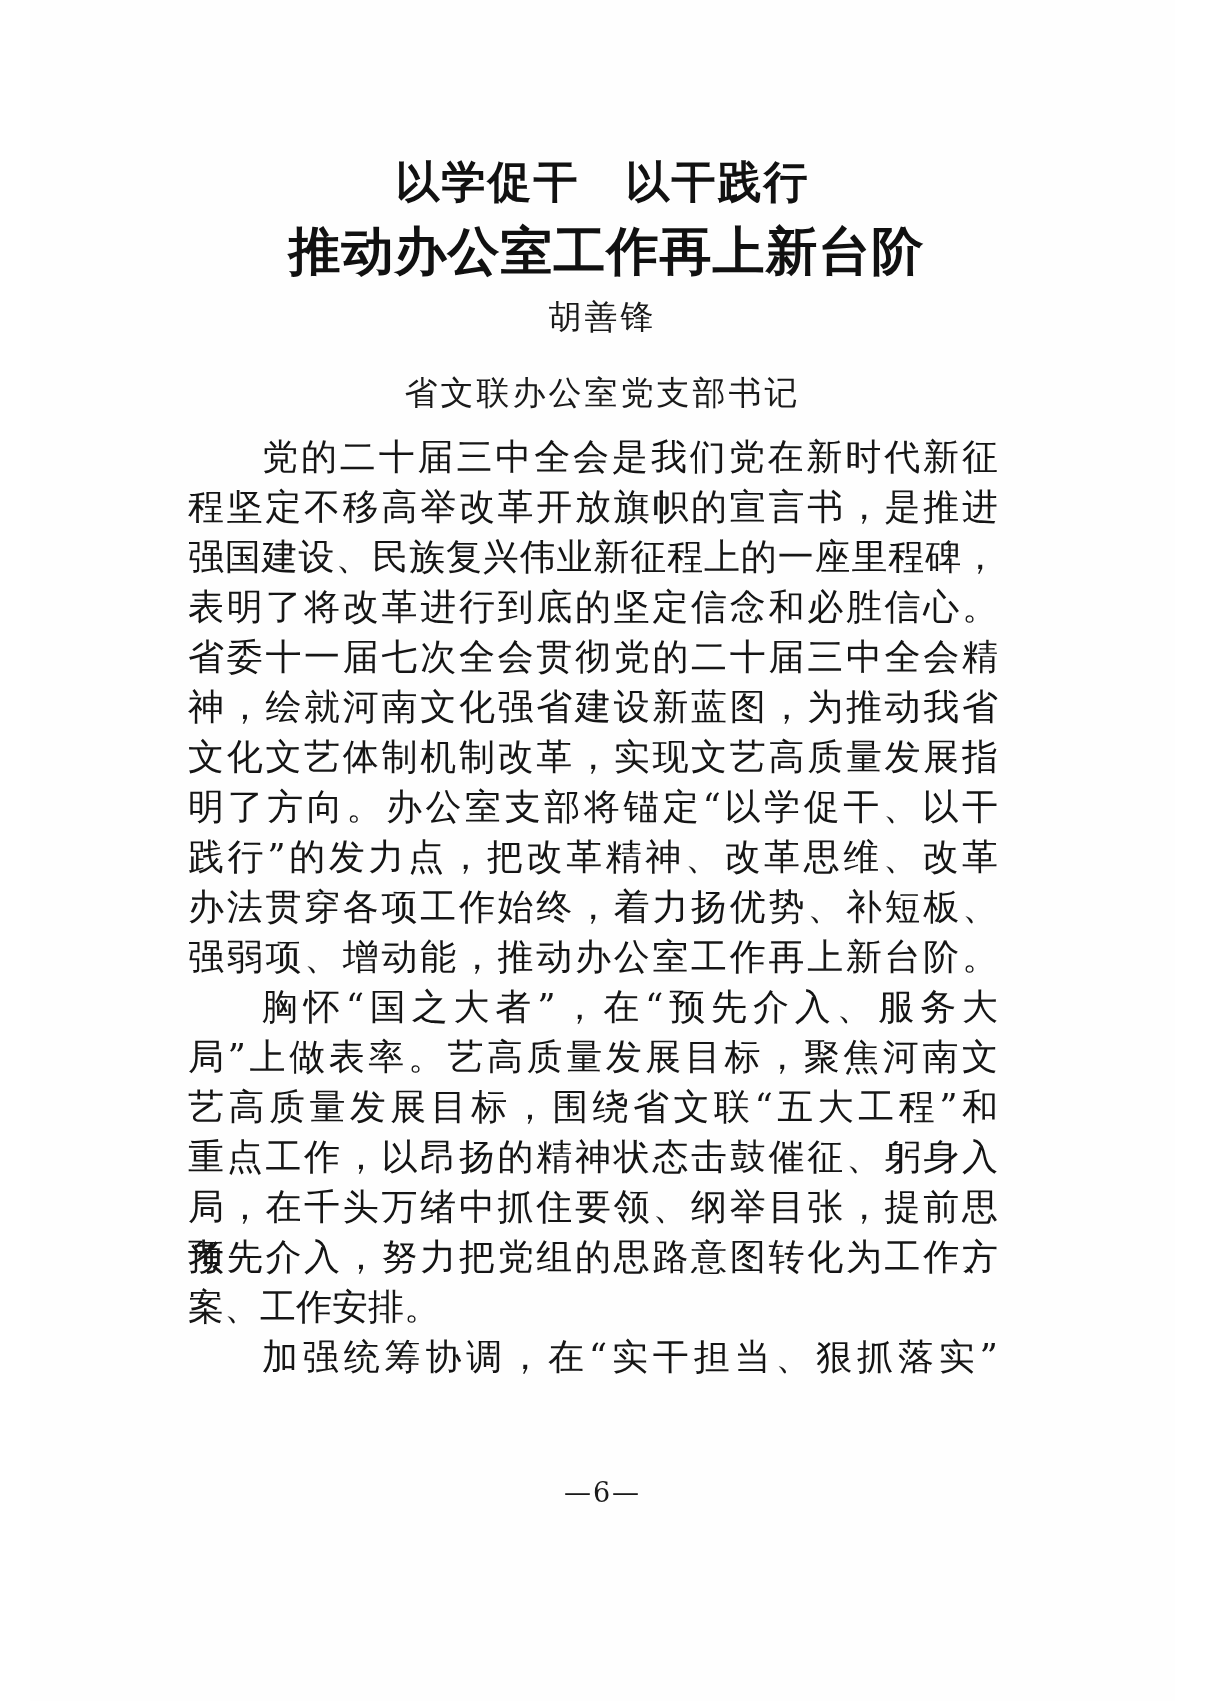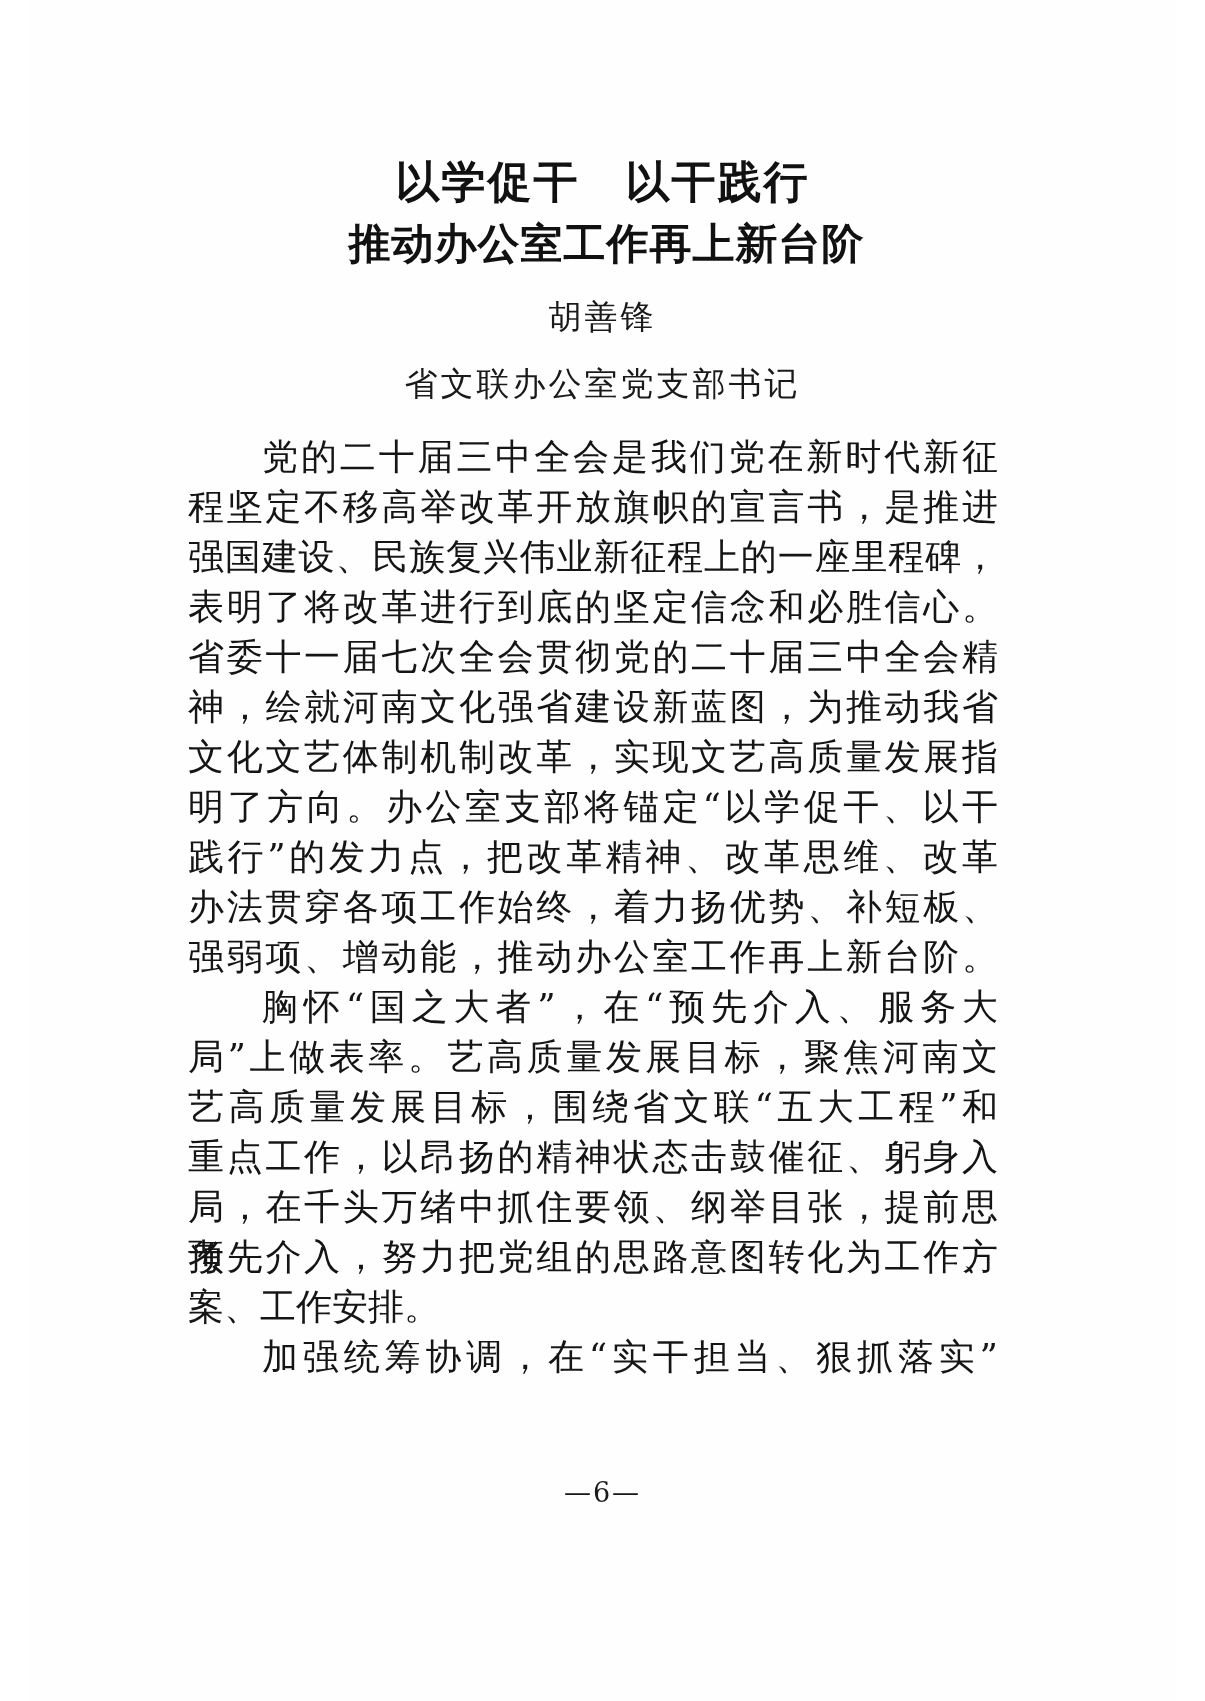--- a/index.html
+++ b/index.html
@@ -39,7 +39,7 @@
   }
 
   .title-line.line2 {
-    font-size: 42px;
+    font-size: 52px;
     letter-spacing: 1px;
     margin-left: 8px;
   }

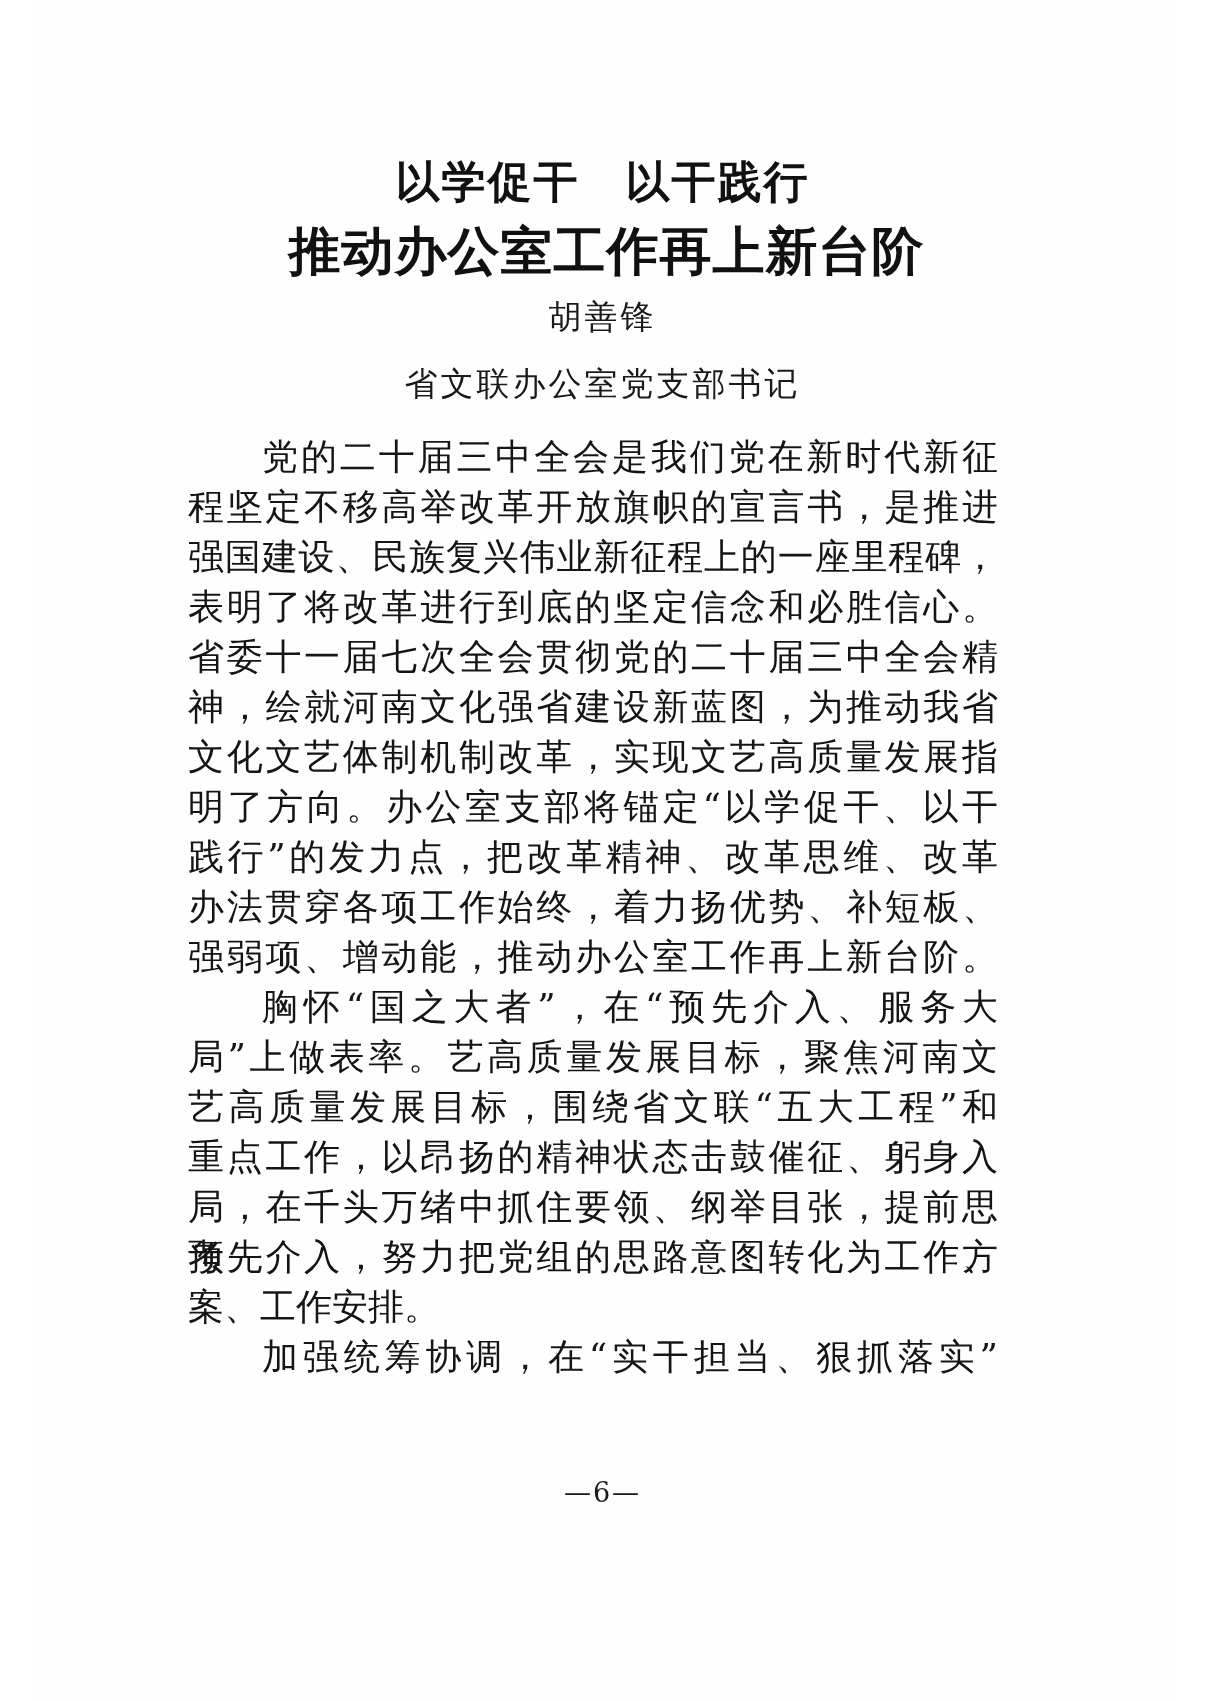--- a/index.html
+++ b/index.html
@@ -66,7 +66,7 @@
     font-size: 33px;
     letter-spacing: 3px;
     line-height: 1.6;
-    margin-top: 16px;
+    margin-top: 25px;
     color: #1a1a1a;
   }
 

